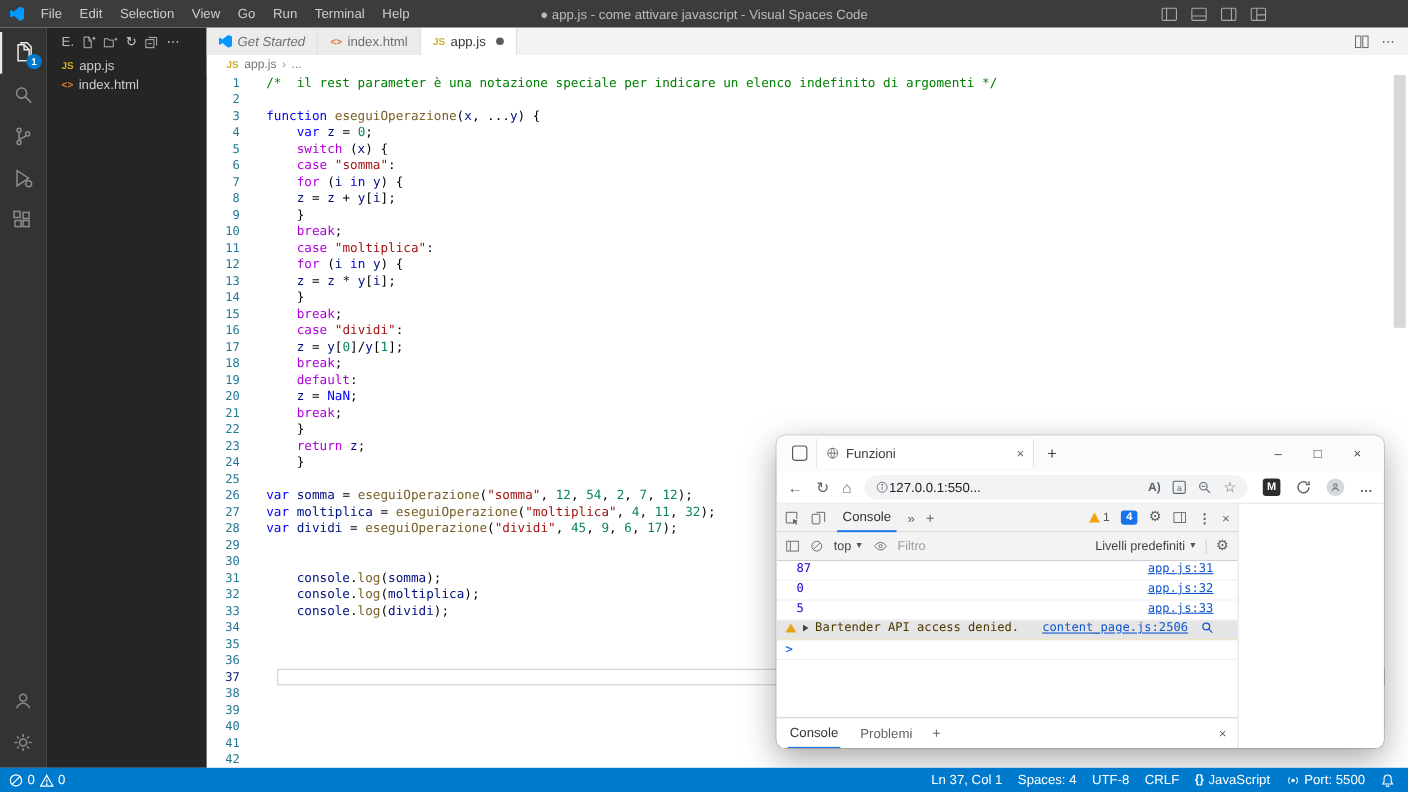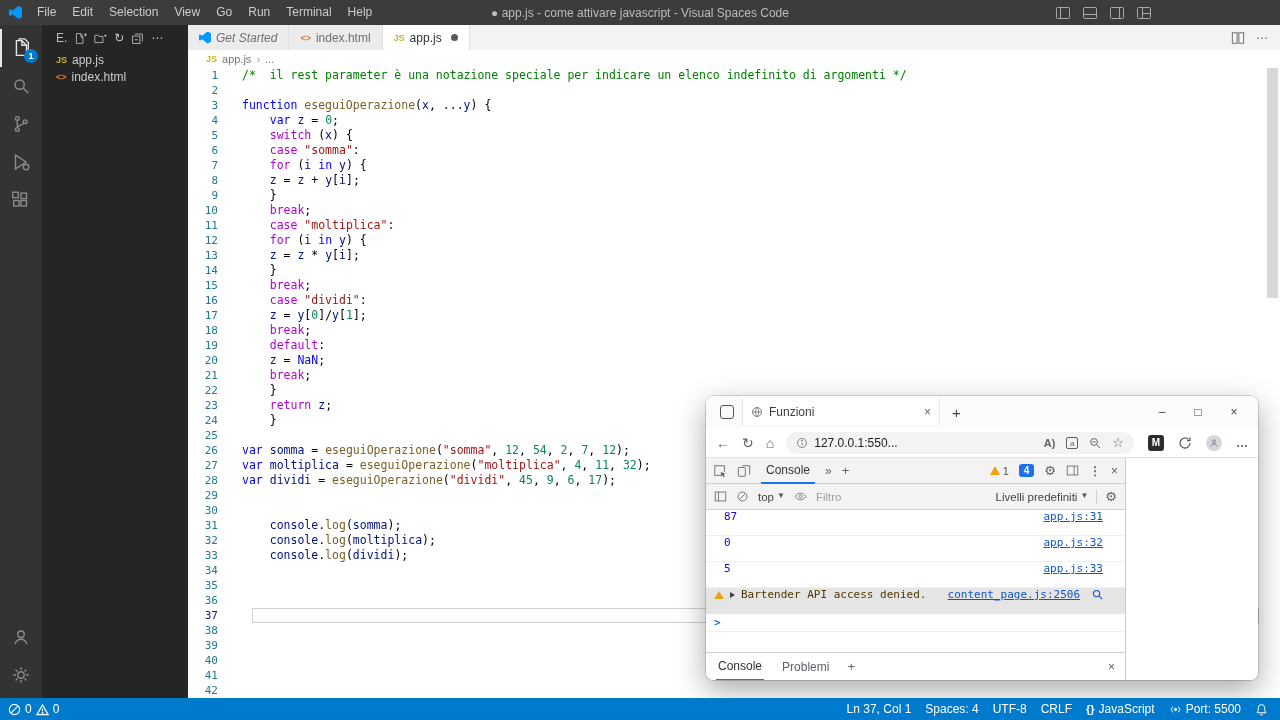--- a/index.html
+++ b/index.html
@@ -57,7 +57,7 @@
 .bwinctl span{width:36px;text-align:center;color:#444;font-size:12px;line-height:32px}
 .bnav{height:30px;display:flex;align-items:center;padding:0 10px;gap:12px;border-bottom:1px solid #E3E3E3;background:#fff}
 .nav-ic{color:#5F6368;font-size:14px;line-height:1}
-.addr{flex:1;height:22px;background:#F1F3F4;border-radius:12px;display:flex;align-items:center;padding:0 10px;gap:6px;min-width:0}
+.addr{flex:1;height:22px;background:#F1F3F4;border-radius:12px;display:flex;align-items:center;padding:0 10px;gap:0;min-width:0}
 .url{color:#202124;white-space:nowrap}
 .addr-right{margin-left:auto;display:flex;gap:11px;align-items:center;color:#5F6368}
 .ra{font-weight:bold;font-size:11px;color:#5F6368}

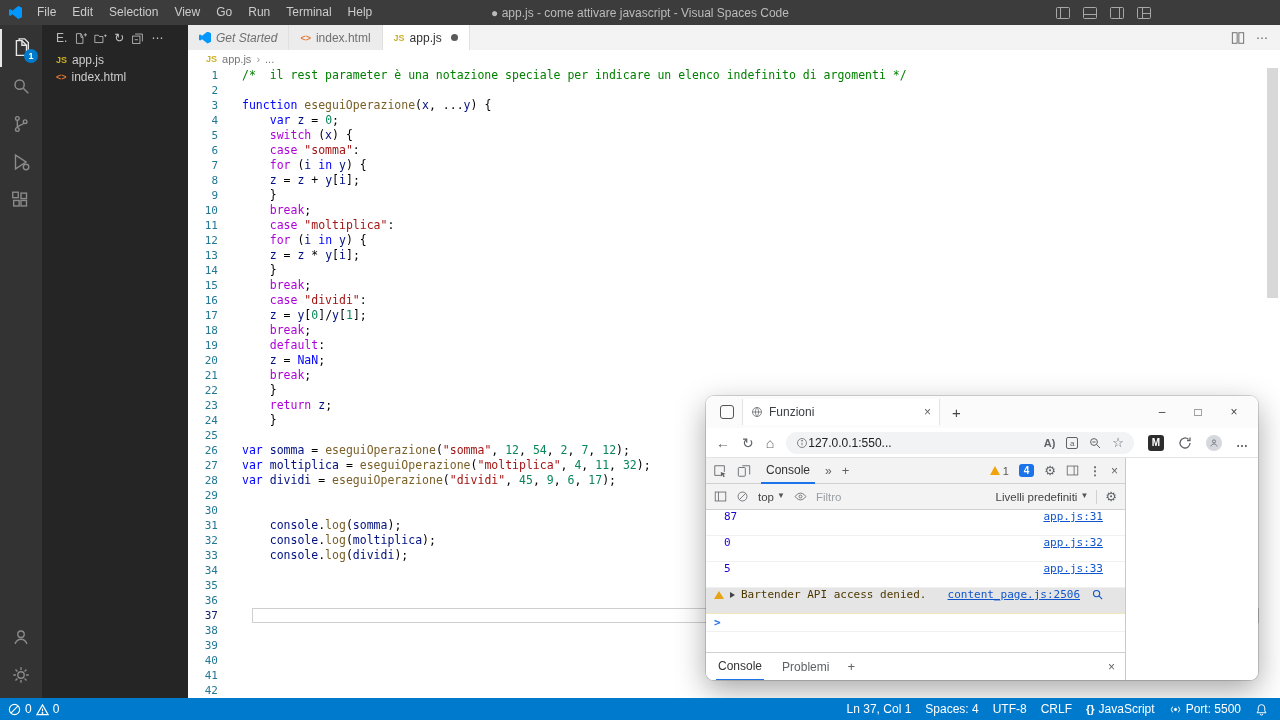--- a/index.html
+++ b/index.html
@@ -87,7 +87,7 @@
 .dt2-right{margin-left:auto;display:flex;align-items:center;gap:8px}
 .vsep{width:1px;height:14px;background:#D0D0D0}
 .dtconsole{flex:1;display:flex;flex-direction:column;min-height:0;background:#fff;font-family:"DejaVu Sans Mono",monospace;font-size:11px}
-.crow{min-height:18px;display:flex;align-items:center;padding:0 22px 12px 18px;border-bottom:1px solid #F0F0F0;color:#242424}
+.crow{min-height:18px;display:flex;align-items:center;padding:0 22px 4px 18px;border-bottom:1px solid #F0F0F0;color:#242424}
 .crow.number .ctext{color:#1C00CF}
 .crow.warn{background:#e5e5e5;border-color:#F0E6BC;padding-left:8px;gap:6px}
 .crow.warn .ctext{color:#4D3800}

